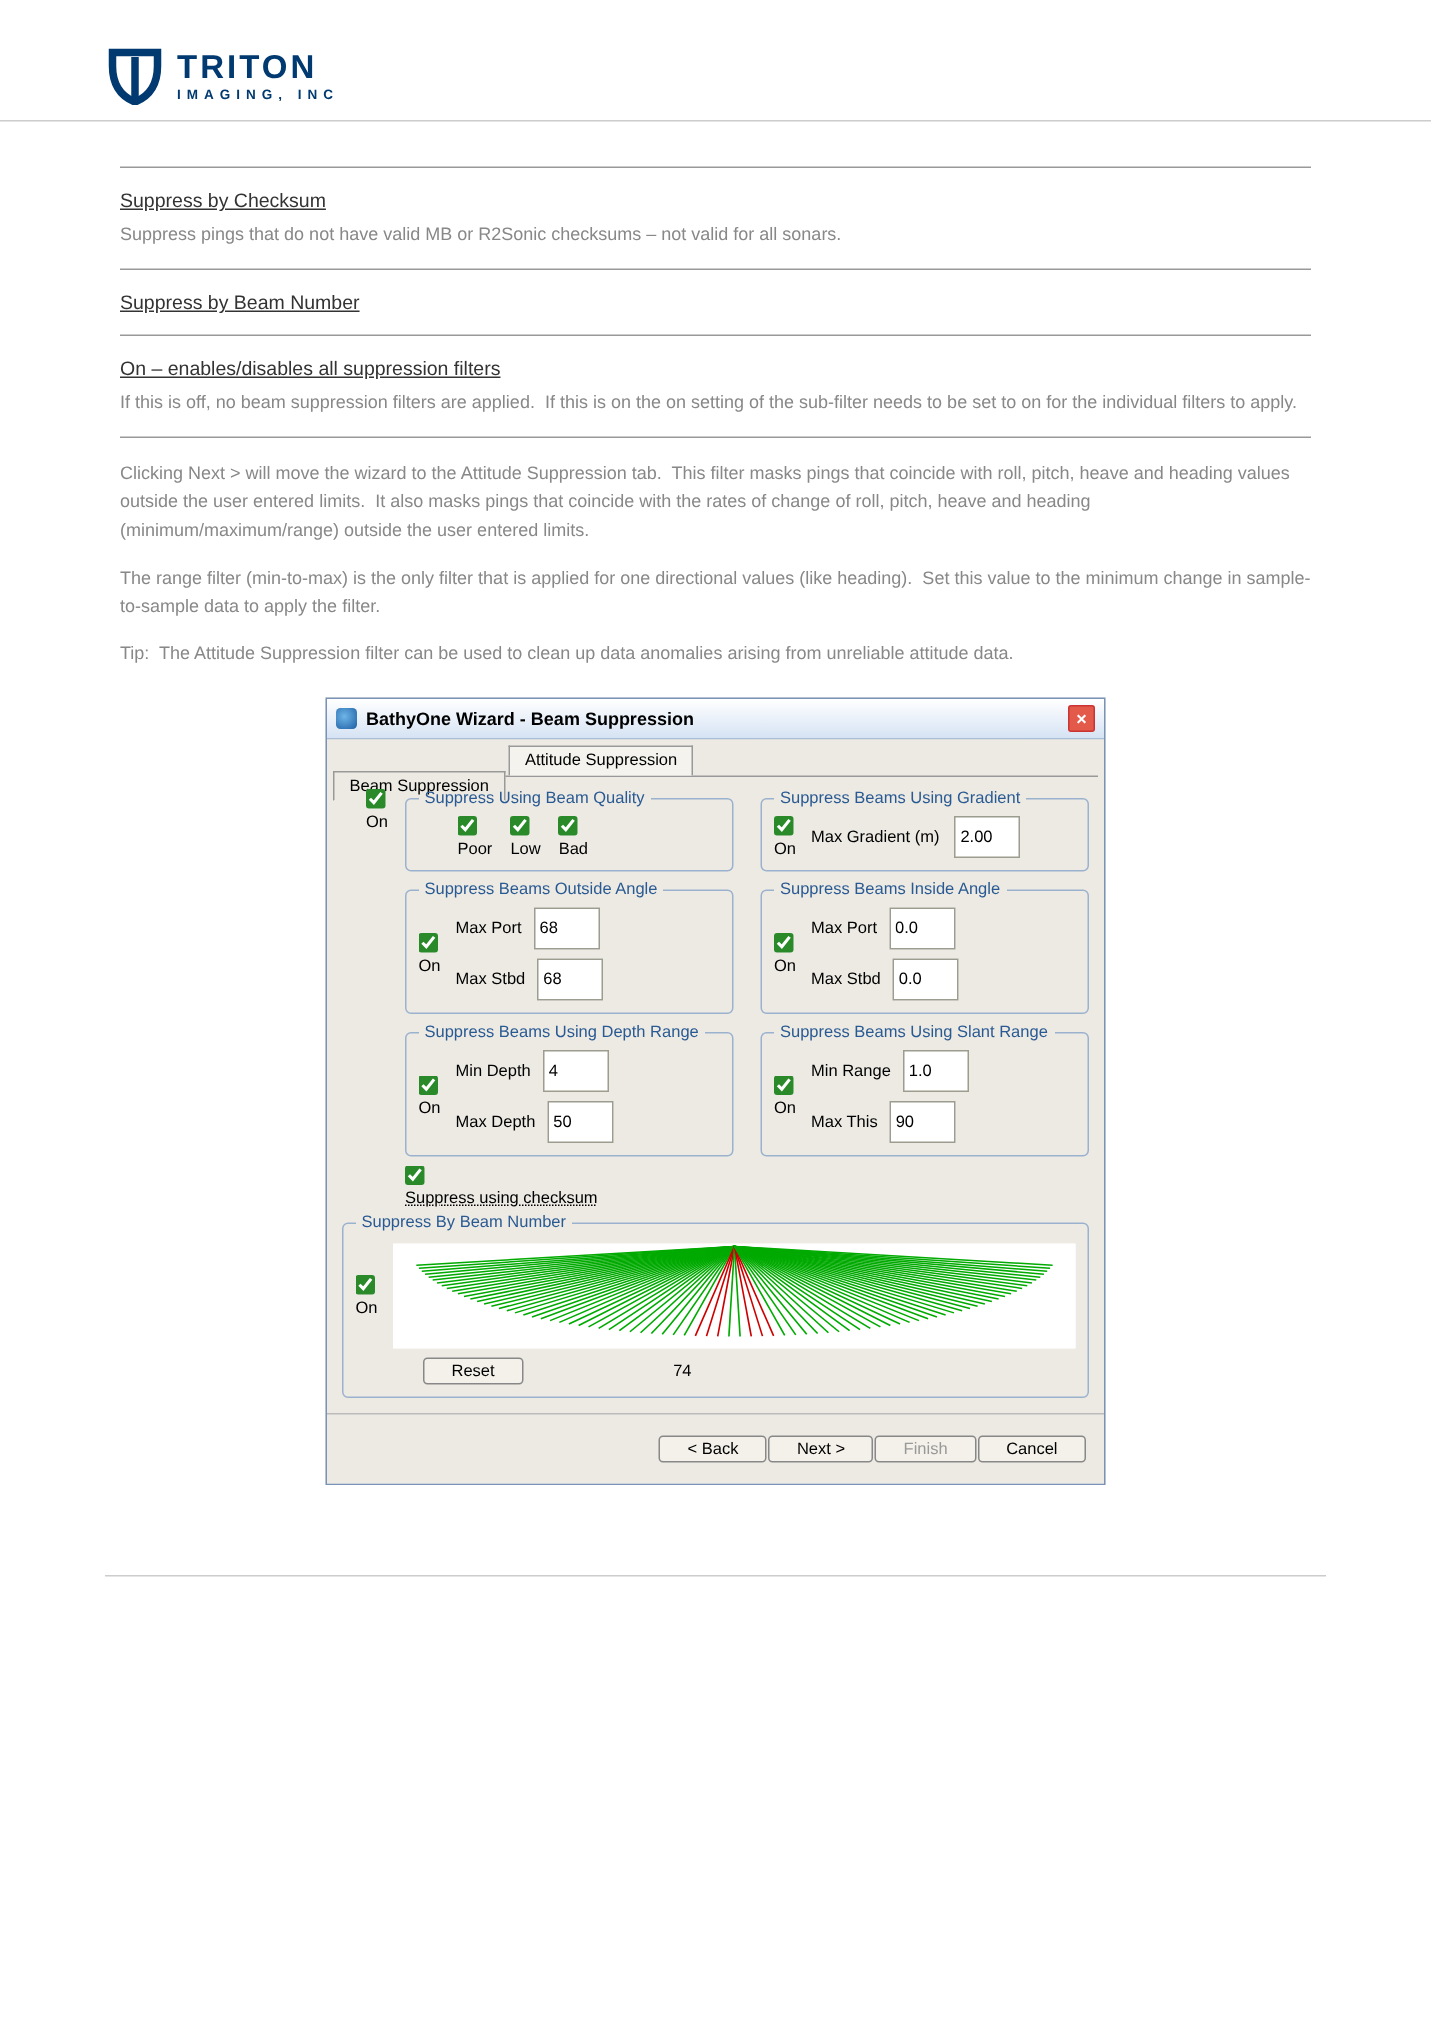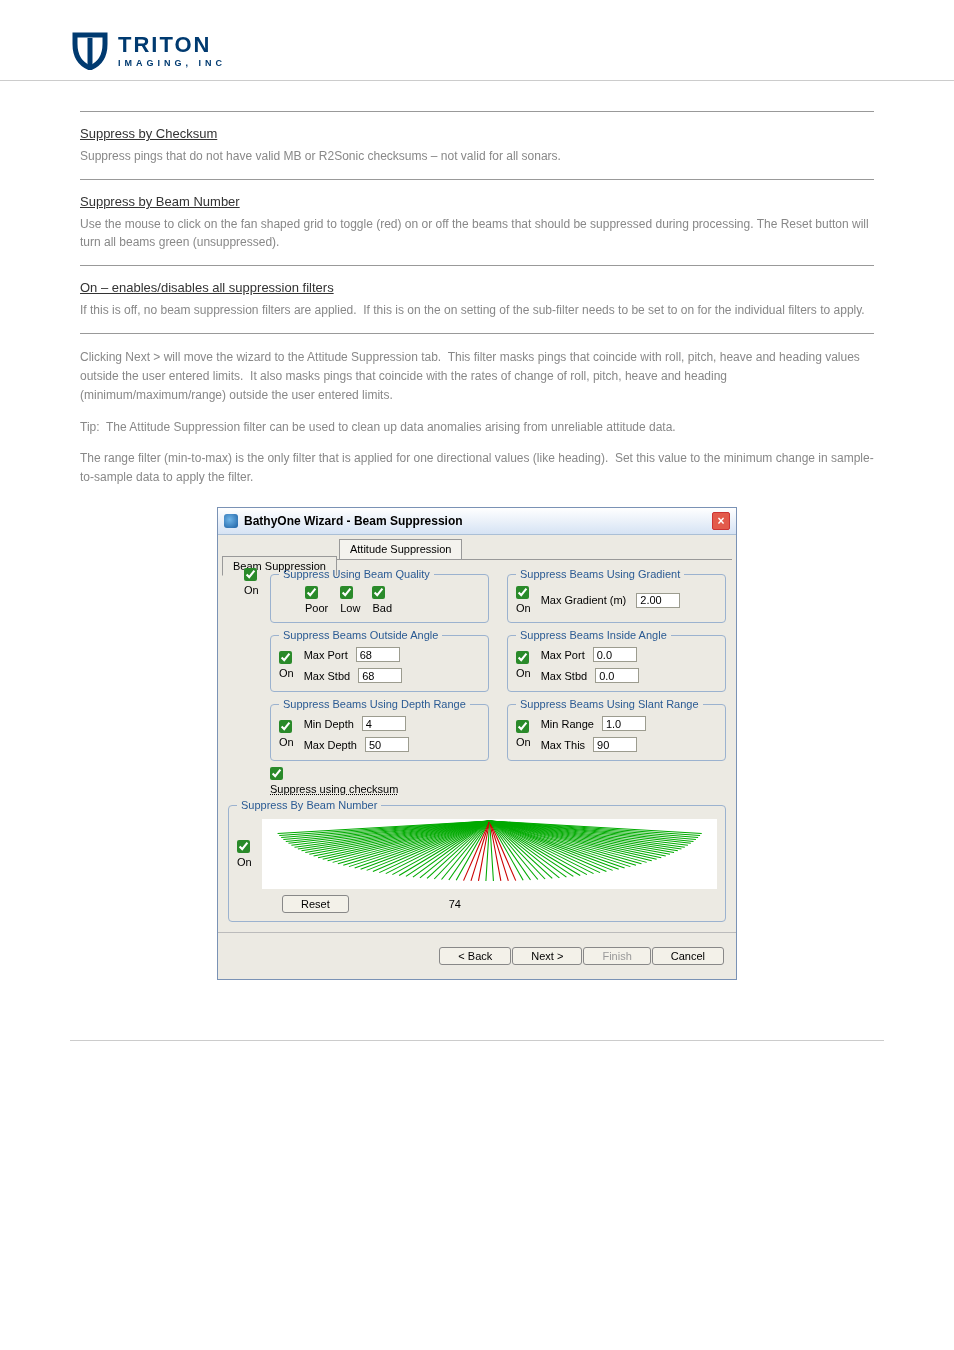--- a/index.html
+++ b/index.html
@@ -207,7 +207,6 @@
 
     <hr class="hr">
     <div class="sec-title">Suppress by Beam Number</div>
-    <div class="sec-body">Use the mouse to click on the fan shaped grid to toggle (red) on or off the beams that should be suppressed during processing. The Reset button will turn all beams green (unsuppressed).</div>
 
     <hr class="hr">
     <div class="sec-title">On – enables/disables all suppression filters</div>

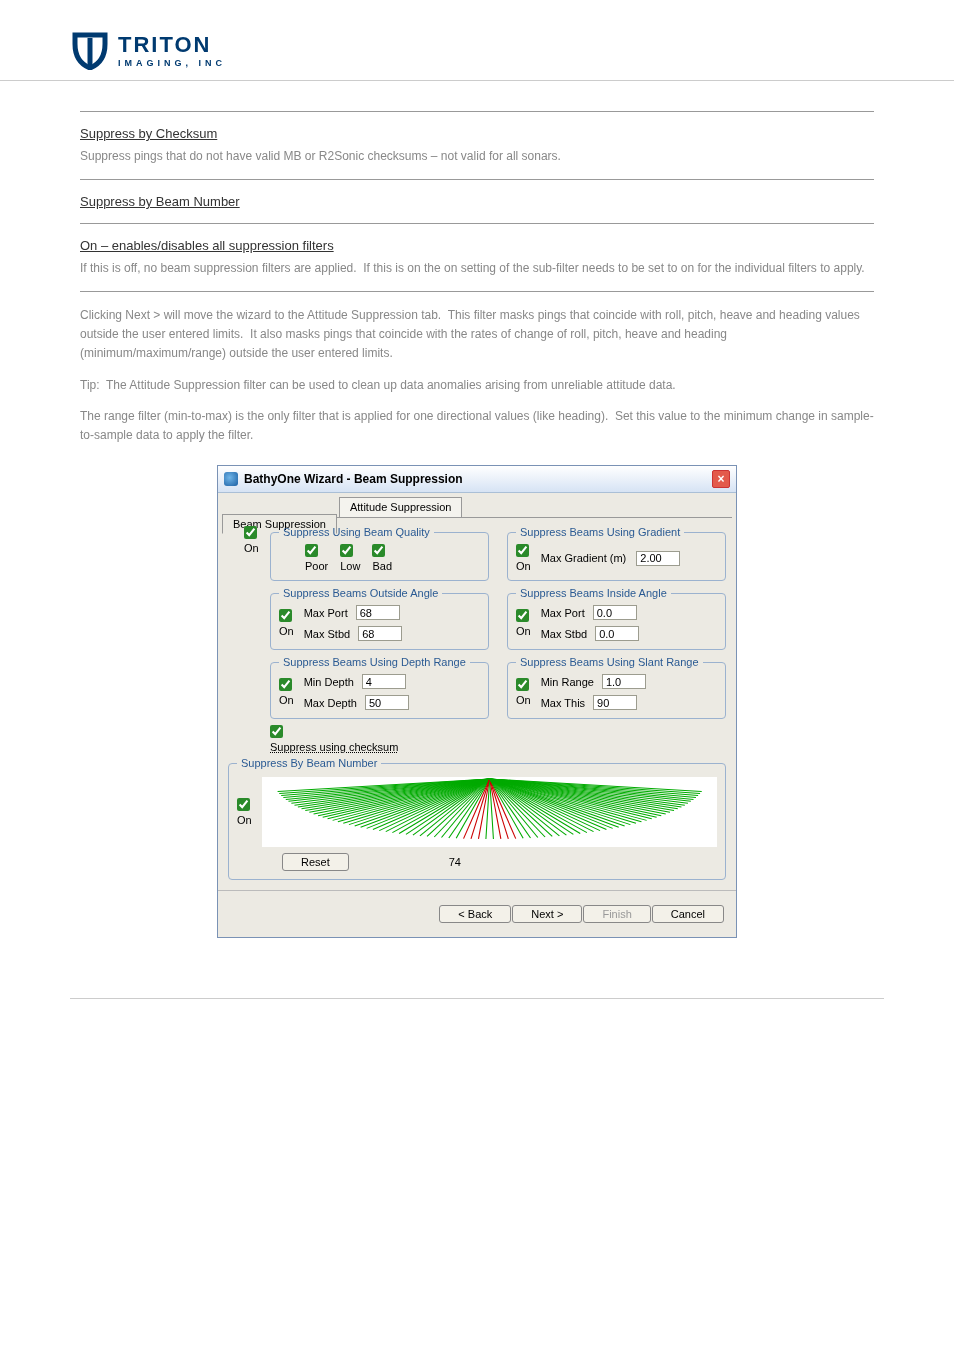--- a/index.html
+++ b/index.html
@@ -215,8 +215,8 @@
     <hr class="hr">
 
     <div class="para">Clicking Next &gt; will move the wizard to the Attitude Suppression tab.  This filter masks pings that coincide with roll, pitch, heave and heading values outside the user entered limits.  It also masks pings that coincide with the rates of change of roll, pitch, heave and heading (minimum/maximum/range) outside the user entered limits.</div>
+    <div class="para">The range filter (min-to-max) is the only filter that is applied for one directional values (like heading).  Set this value to the minimum change in sample-to-sample data to apply the filter.</div>
     <div class="para">Tip:  The Attitude Suppression filter can be used to clean up data anomalies arising from unreliable attitude data.</div>
-    <div class="para">The range filter (min-to-max) is the only filter that is applied for one directional values (like heading).  Set this value to the minimum change in sample-to-sample data to apply the filter.</div>
 
     <div class="dialog">
       <div class="titlebar">

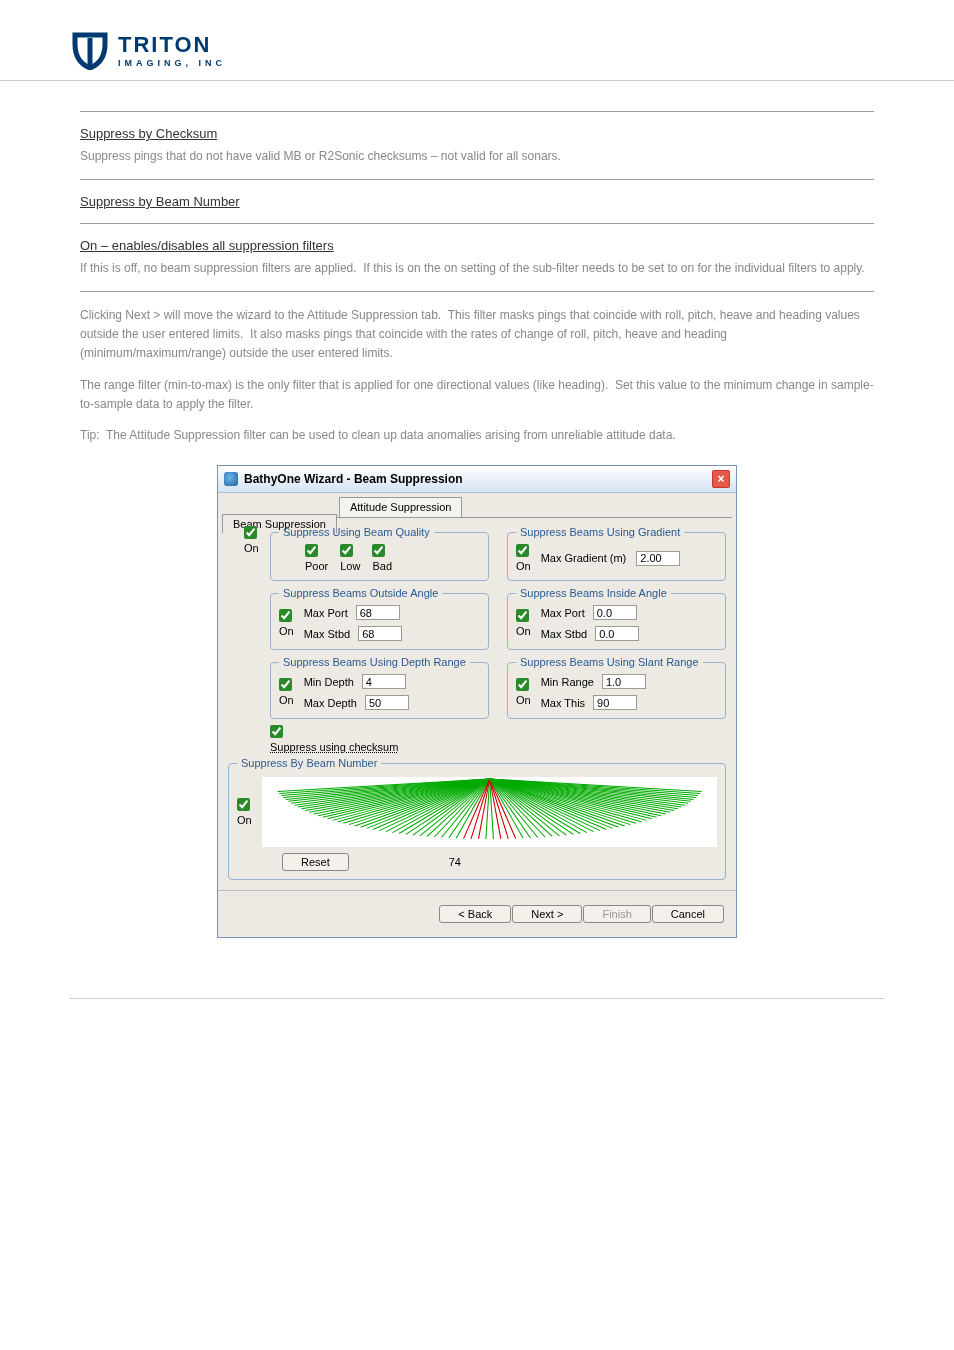--- a/index.html
+++ b/index.html
@@ -135,7 +135,7 @@
   .row { display: flex; align-items: center; gap: 8px; }
   .col-labels { display: flex; flex-direction: column; gap: 6px; }
   .inp {
-    width: 44px; height: 15px;
+    width: 44px; height: 28px;
     border: 1px solid #9c9c8f;
     font-size: 11px;
     padding: 0 3px;

